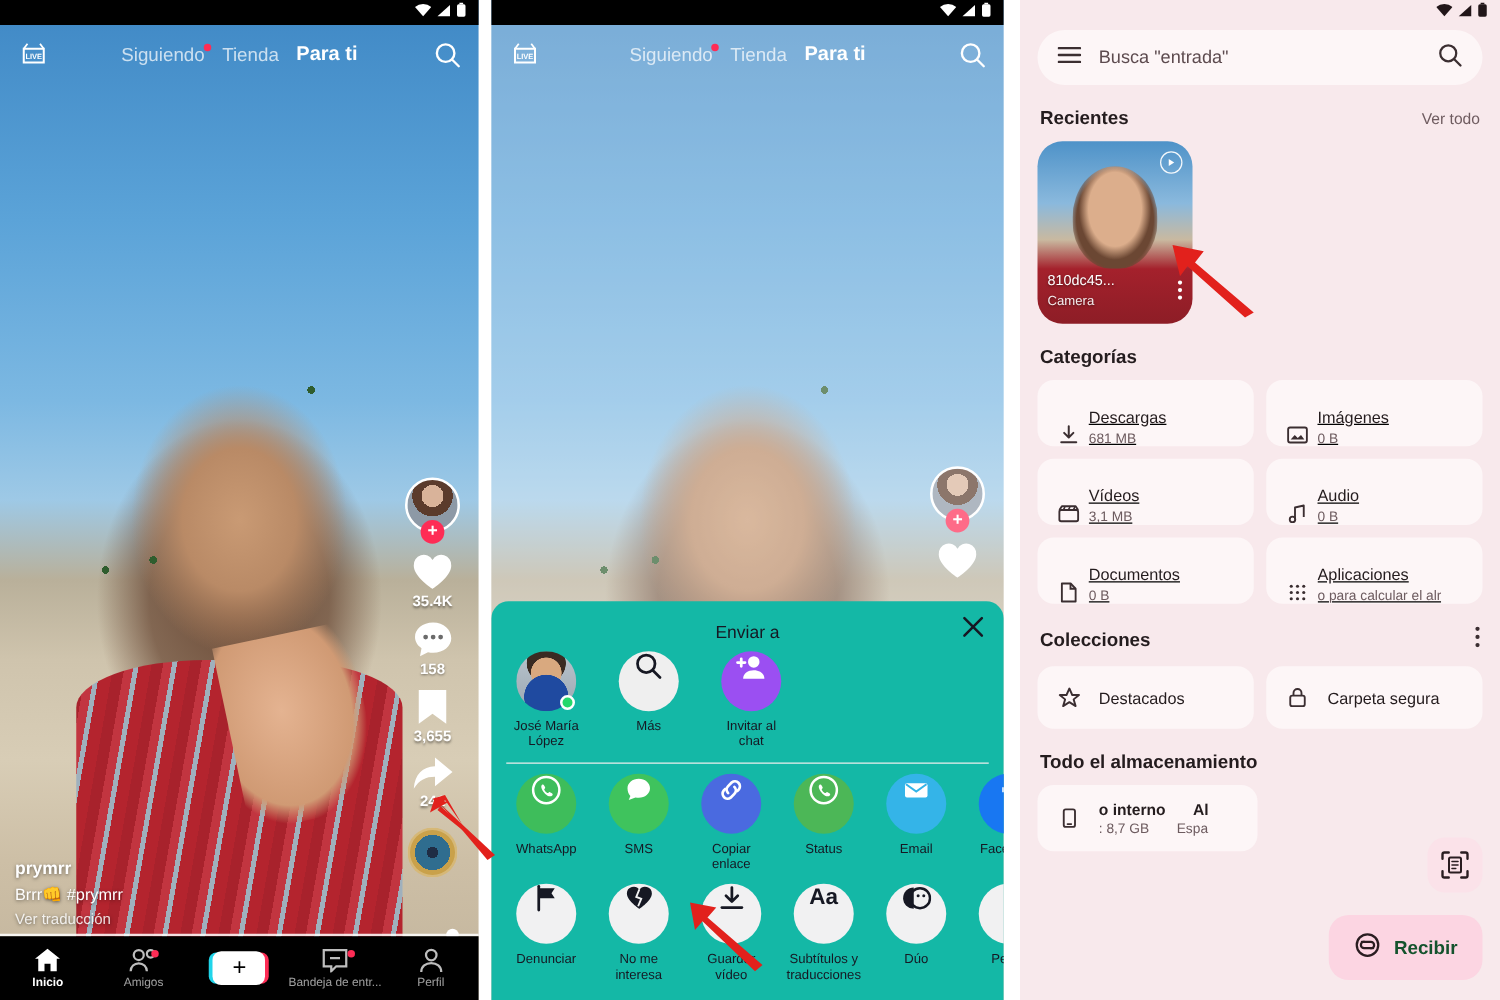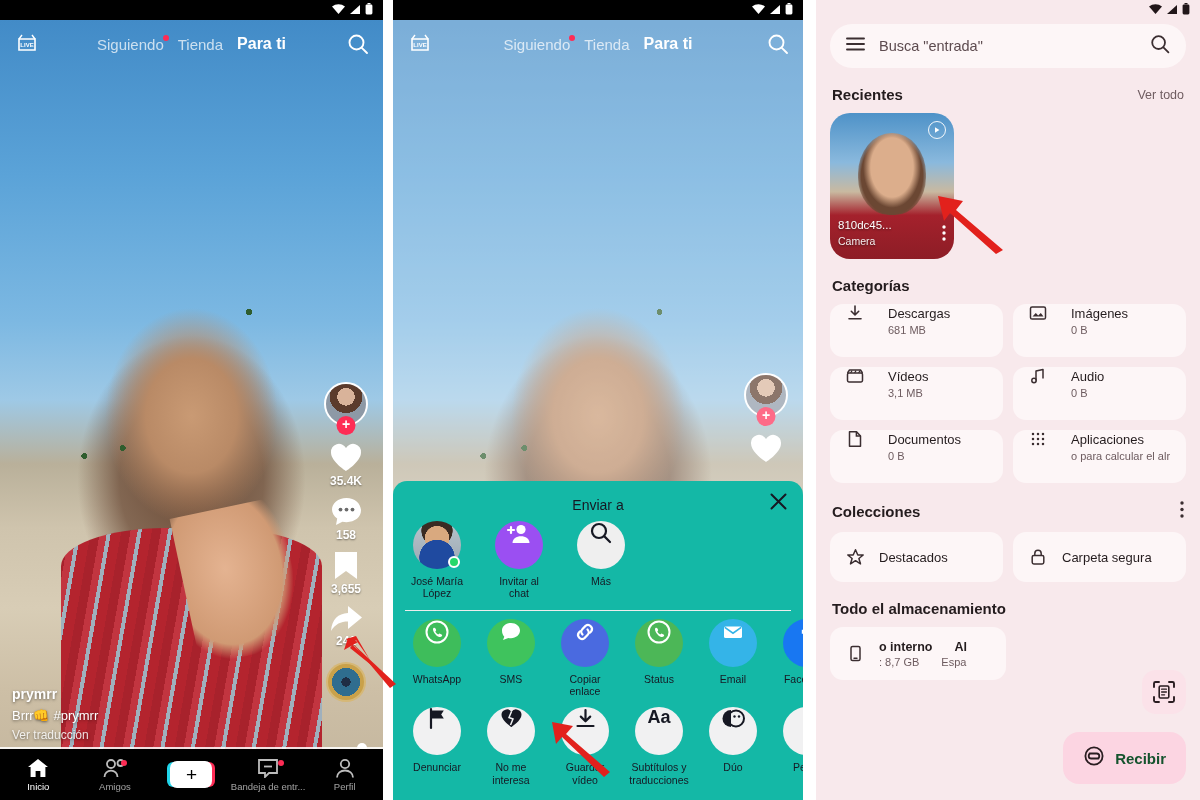--- a/index.html
+++ b/index.html
@@ -182,7 +182,7 @@
   .grid2 { display: grid; grid-template-columns: 1fr 1fr; gap: 10px; }
   .cat-card {
     background: #fdf6f7; border-radius: 13px; height: 53px;
-    display: flex; align-items: flex-start; gap: 22px; padding: 0 14px;
+    display: flex; align-items: flex-end; gap: 5px; padding: 0 14px; text-decoration: underline;
   }
   .cat-ic { width: 22px; display: flex; align-items: center; justify-content: center; flex: 0 0 22px; }
   .cat-name { font-size: 13px; color: #241c1e; line-height: 1.25; }

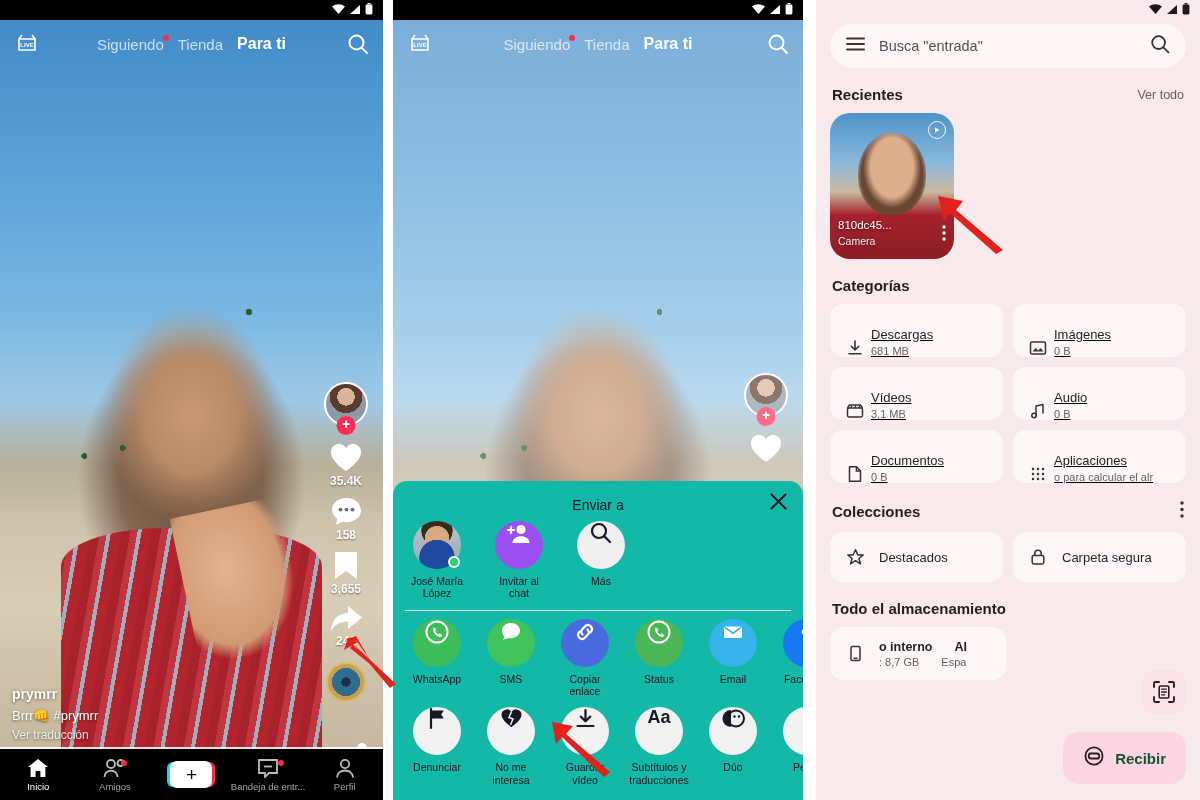--- a/index.html
+++ b/index.html
@@ -415,6 +415,15 @@
           <div class="sh-label">José María López</div>
         </div>
         <div class="sh-item">
+          <div class="sh-circle" style="background:#efefef">
+            <svg width="24" height="24" viewBox="0 0 24 24">
+                <circle cx="10" cy="10" r="7" fill="none" stroke="#161823" stroke-width="2.2"></circle>
+                <path d="M15.4 15.4 21 21" stroke="#161823" stroke-width="2.2" stroke-linecap="round"></path>
+              </svg>
+          </div>
+          <div class="sh-label">Más</div>
+        </div>
+        <div class="sh-item">
           <div class="sh-circle" style="background:#9b4ff2">
             <svg width="26" height="26" viewBox="0 0 26 26">
                 <circle cx="15" cy="8.5" r="4.6" fill="#fff"></circle>
@@ -423,15 +432,6 @@
               </svg>
           </div>
           <div class="sh-label">Invitar al chat</div>
-        </div>
-        <div class="sh-item">
-          <div class="sh-circle" style="background:#efefef">
-            <svg width="24" height="24" viewBox="0 0 24 24">
-                <circle cx="10" cy="10" r="7" fill="none" stroke="#161823" stroke-width="2.2"></circle>
-                <path d="M15.4 15.4 21 21" stroke="#161823" stroke-width="2.2" stroke-linecap="round"></path>
-              </svg>
-          </div>
-          <div class="sh-label">Más</div>
         </div>
       </div>
 

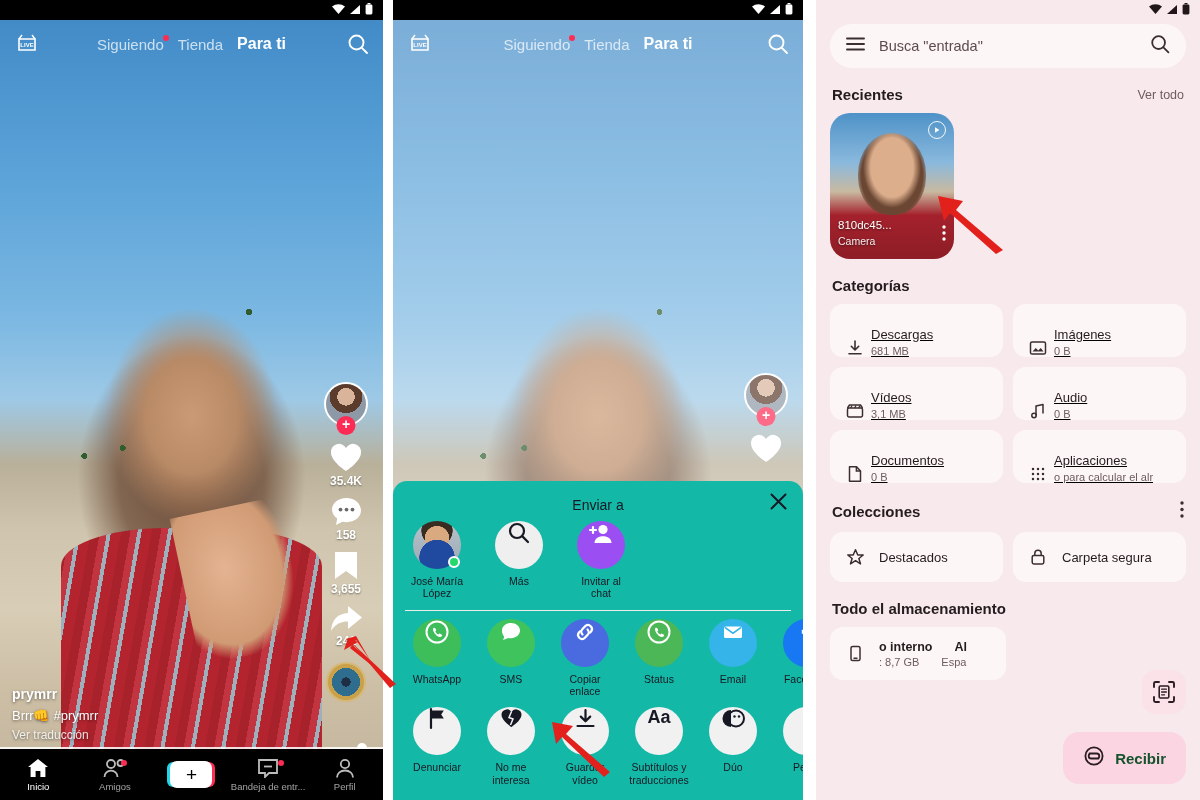--- a/index.html
+++ b/index.html
@@ -112,7 +112,7 @@
   }
   .nav-item { flex: 1; display: flex; flex-direction: column; align-items: center; justify-content: center; gap: 3px; position: relative; }
   .nav-label { color: rgba(255,255,255,0.62); font-size: 9.5px; white-space: nowrap; }
-  .nav-item.active .nav-label { color: #fff; font-weight: normal; }
+  .nav-item.active .nav-label { color: #fff; font-weight: bold; }
   .nav-badge { position: absolute; width: 6px; height: 6px; border-radius: 50%; background: #fe2c55; }
   .plus-btn {
     width: 42px; height: 27px; border-radius: 7px; background: #fff; position: relative;

